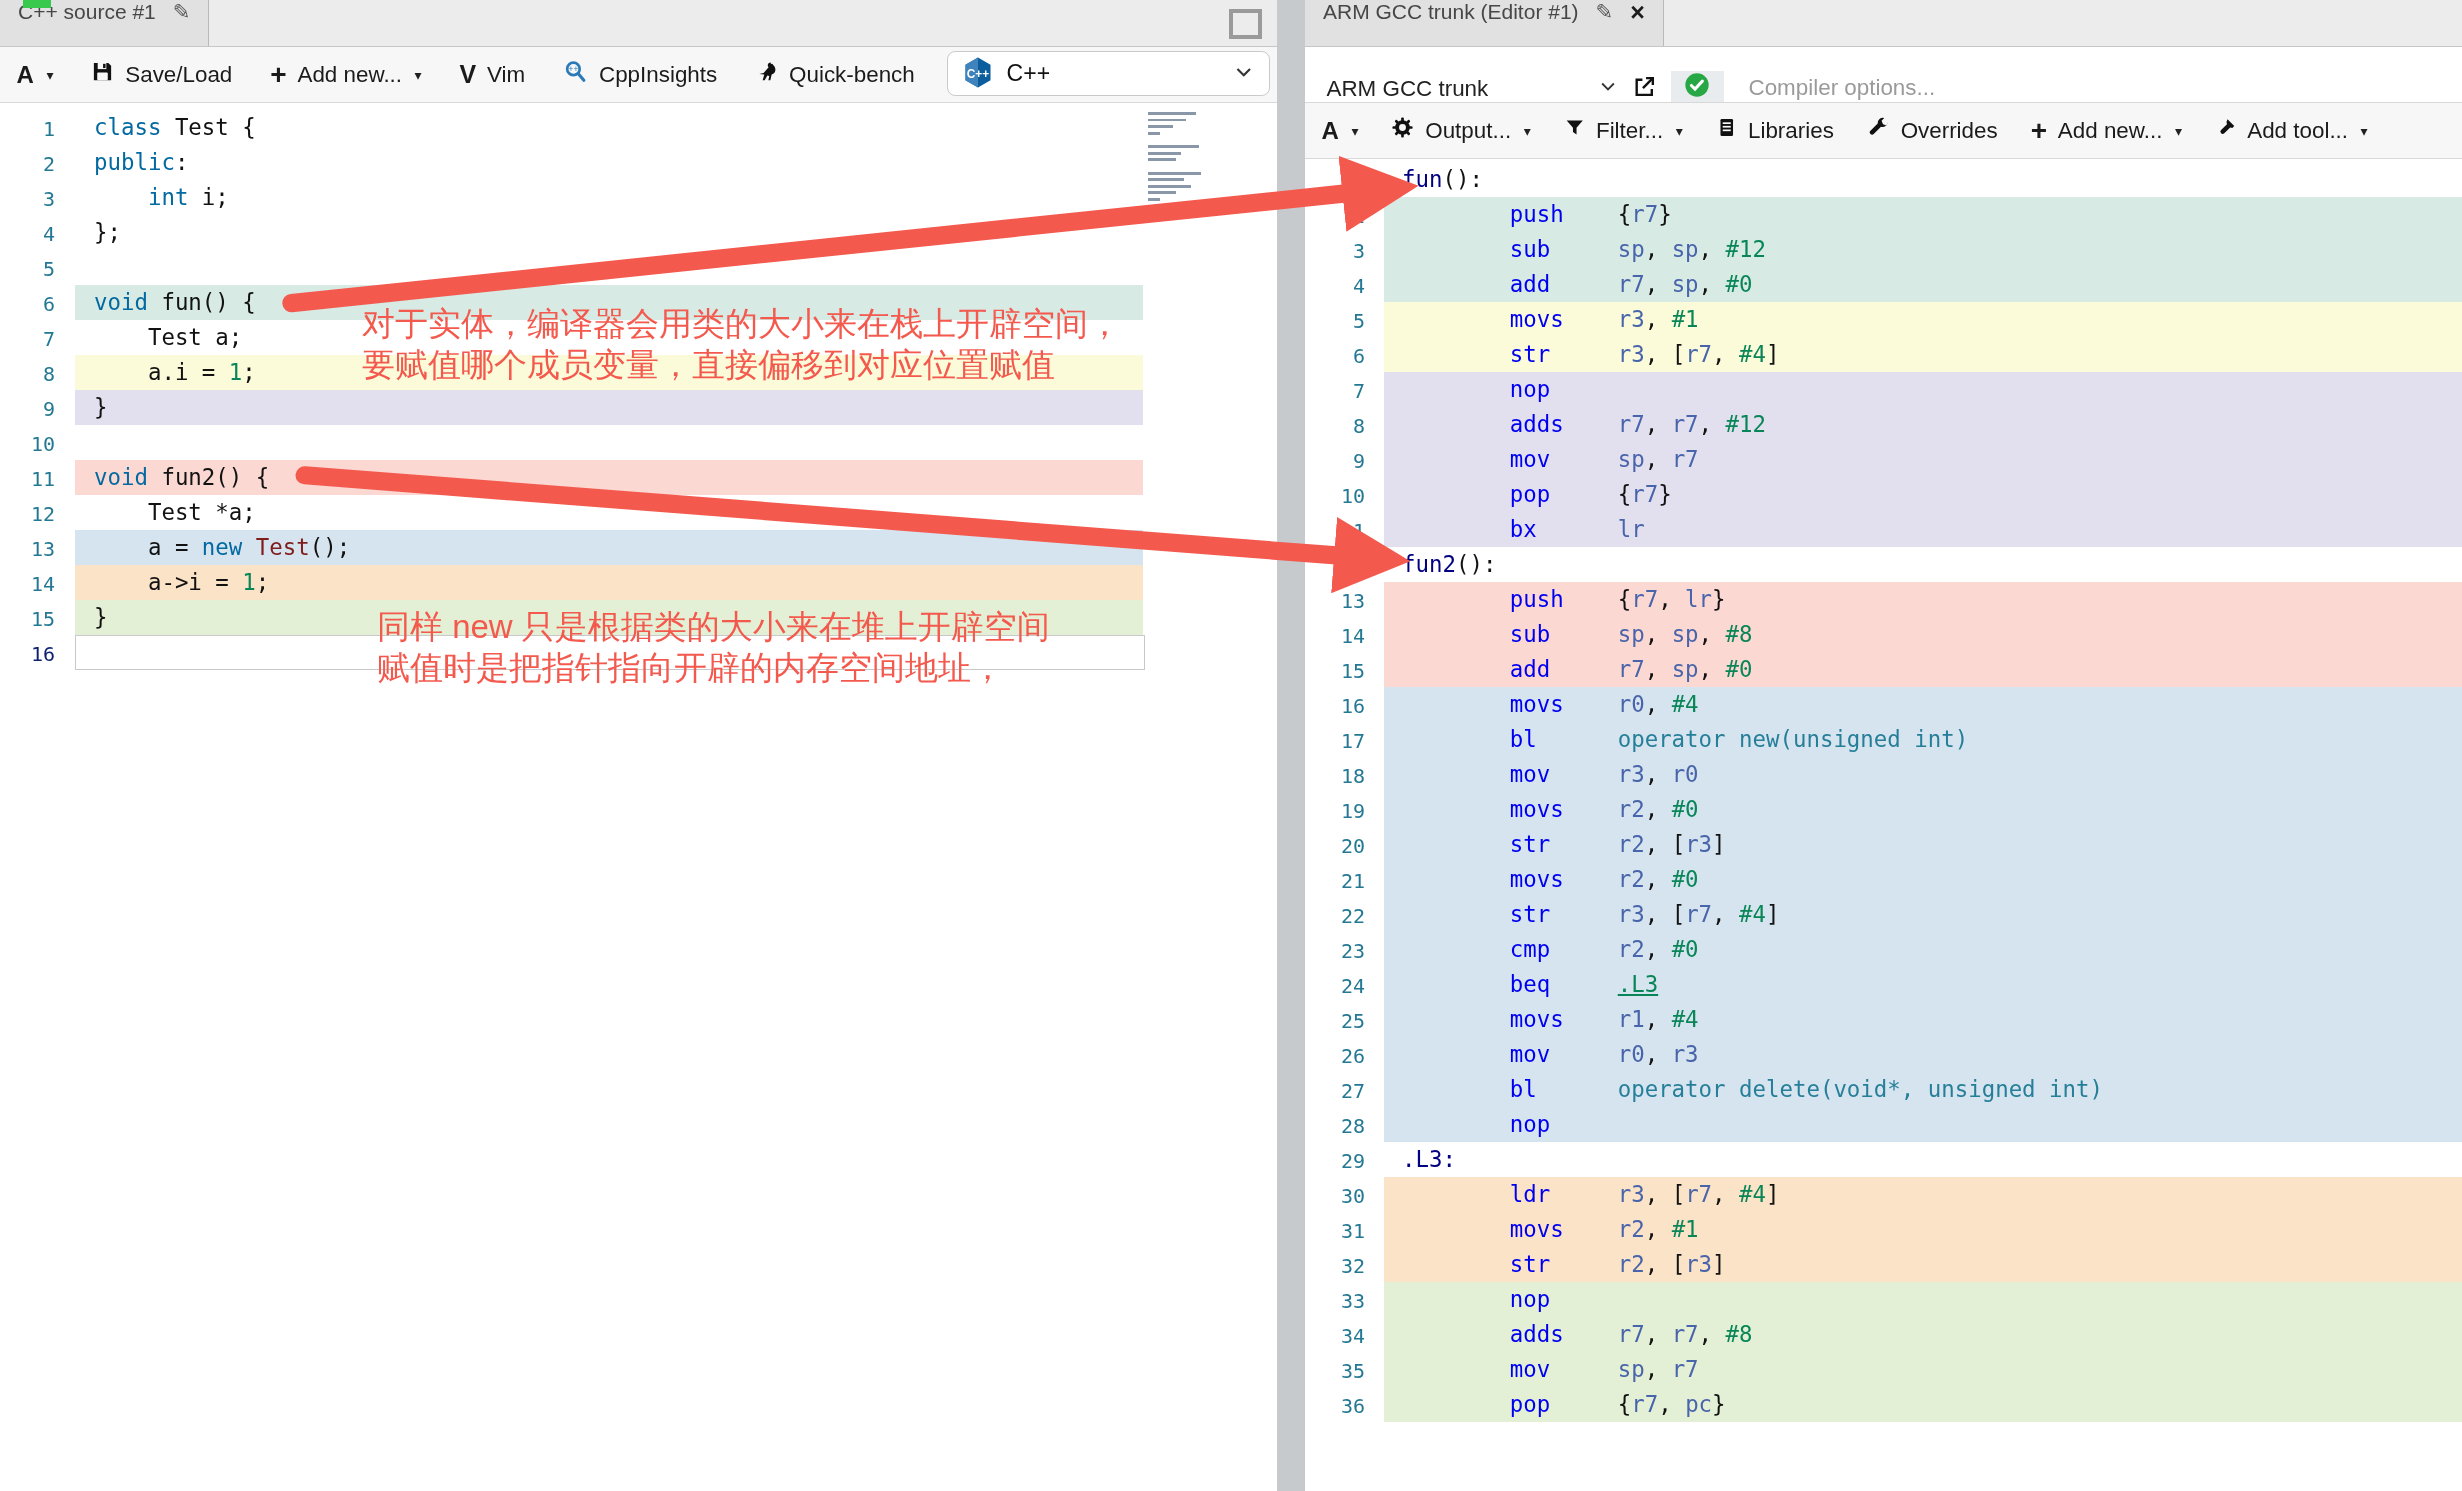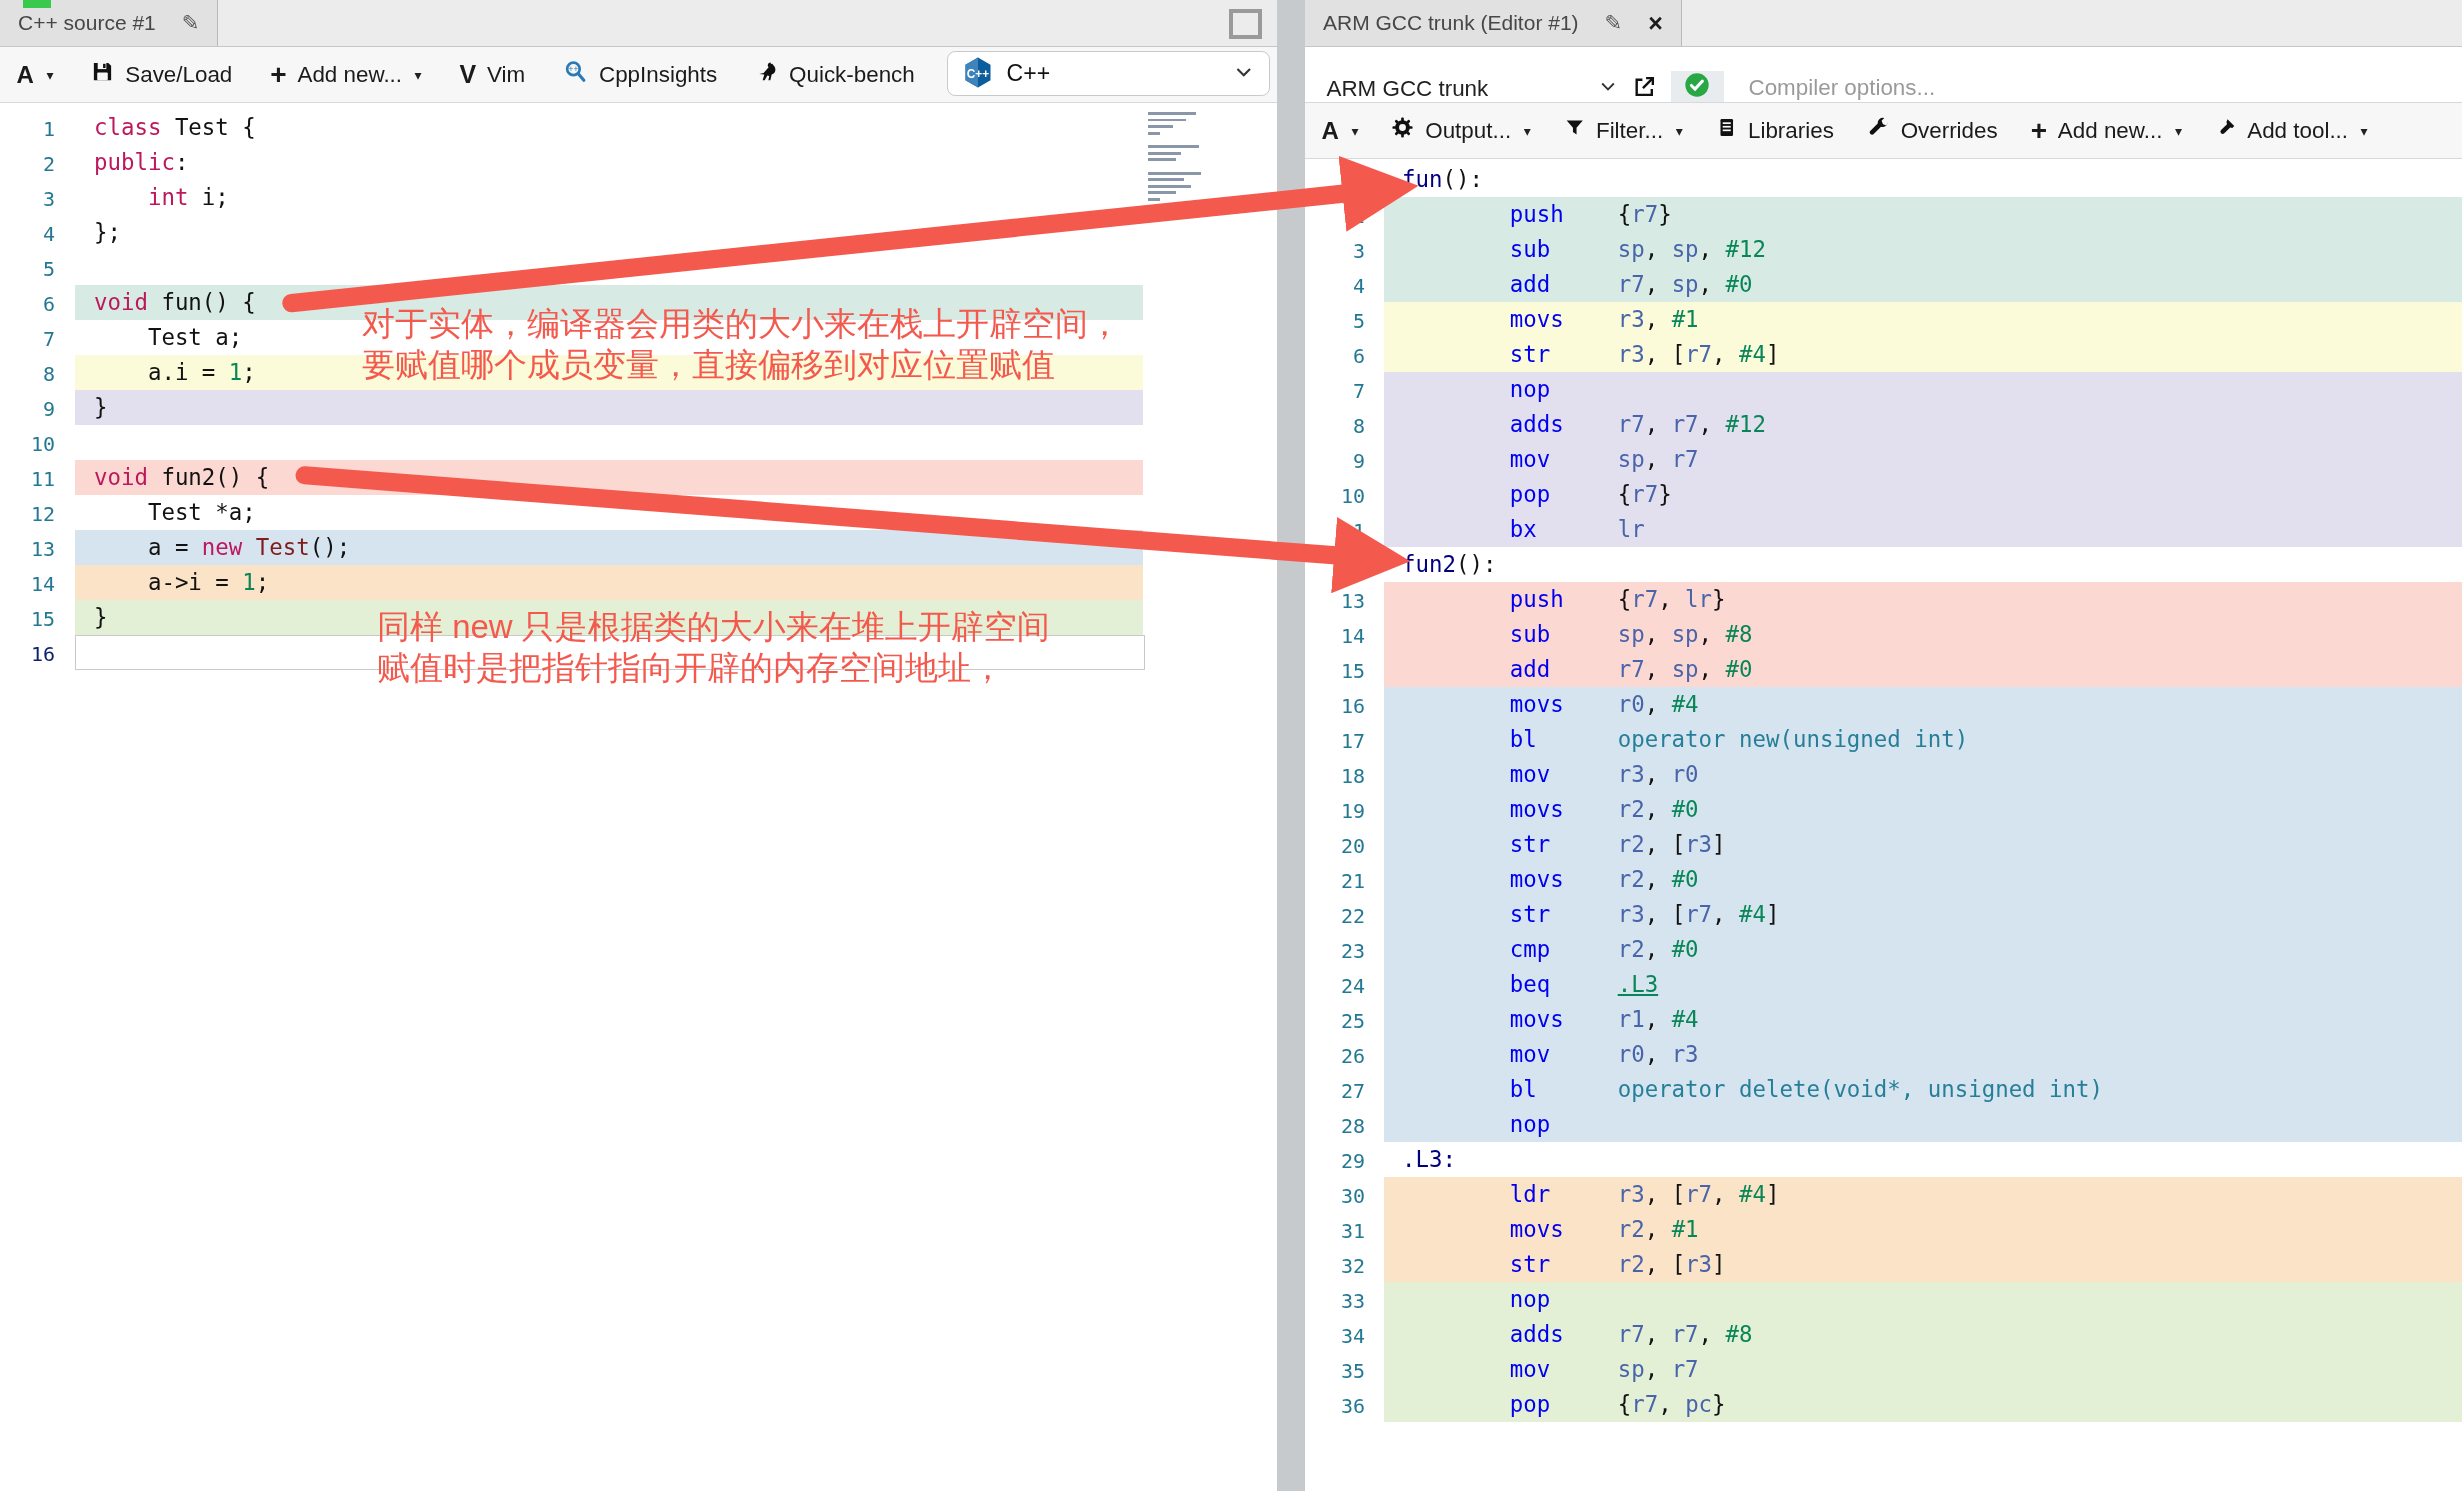--- a/index.html
+++ b/index.html
@@ -10,7 +10,7 @@
   #right-pane{left:1305px;width:1157px}
   
   .tabbar{height:46px;background:#ececec;border-bottom:1.7px solid #c6c6c6;position:relative;display:flex;align-items:stretch}
-  .tab{display:flex;align-items:center;gap:26px;padding:0 18px;background:#e1e1e1;border-right:1.7px solid #b9b9b9;font-size:21px;color:#474747;white-space:nowrap}
+  .tab{display:flex;align-items:flex-start;gap:17px;padding:0 18px;background:#e1e1e1;border-right:1.7px solid #b9b9b9;font-size:21px;color:#474747;white-space:nowrap}
   .pencil{font-size:21px;color:#555}
   .closex{font-size:25px;color:#1c1c1c;font-weight:bold;line-height:1}
   .maxbox{position:absolute;right:15px;top:9px;width:25px;height:21.5px;border:4.1px solid #9a9a9a;background:transparent}

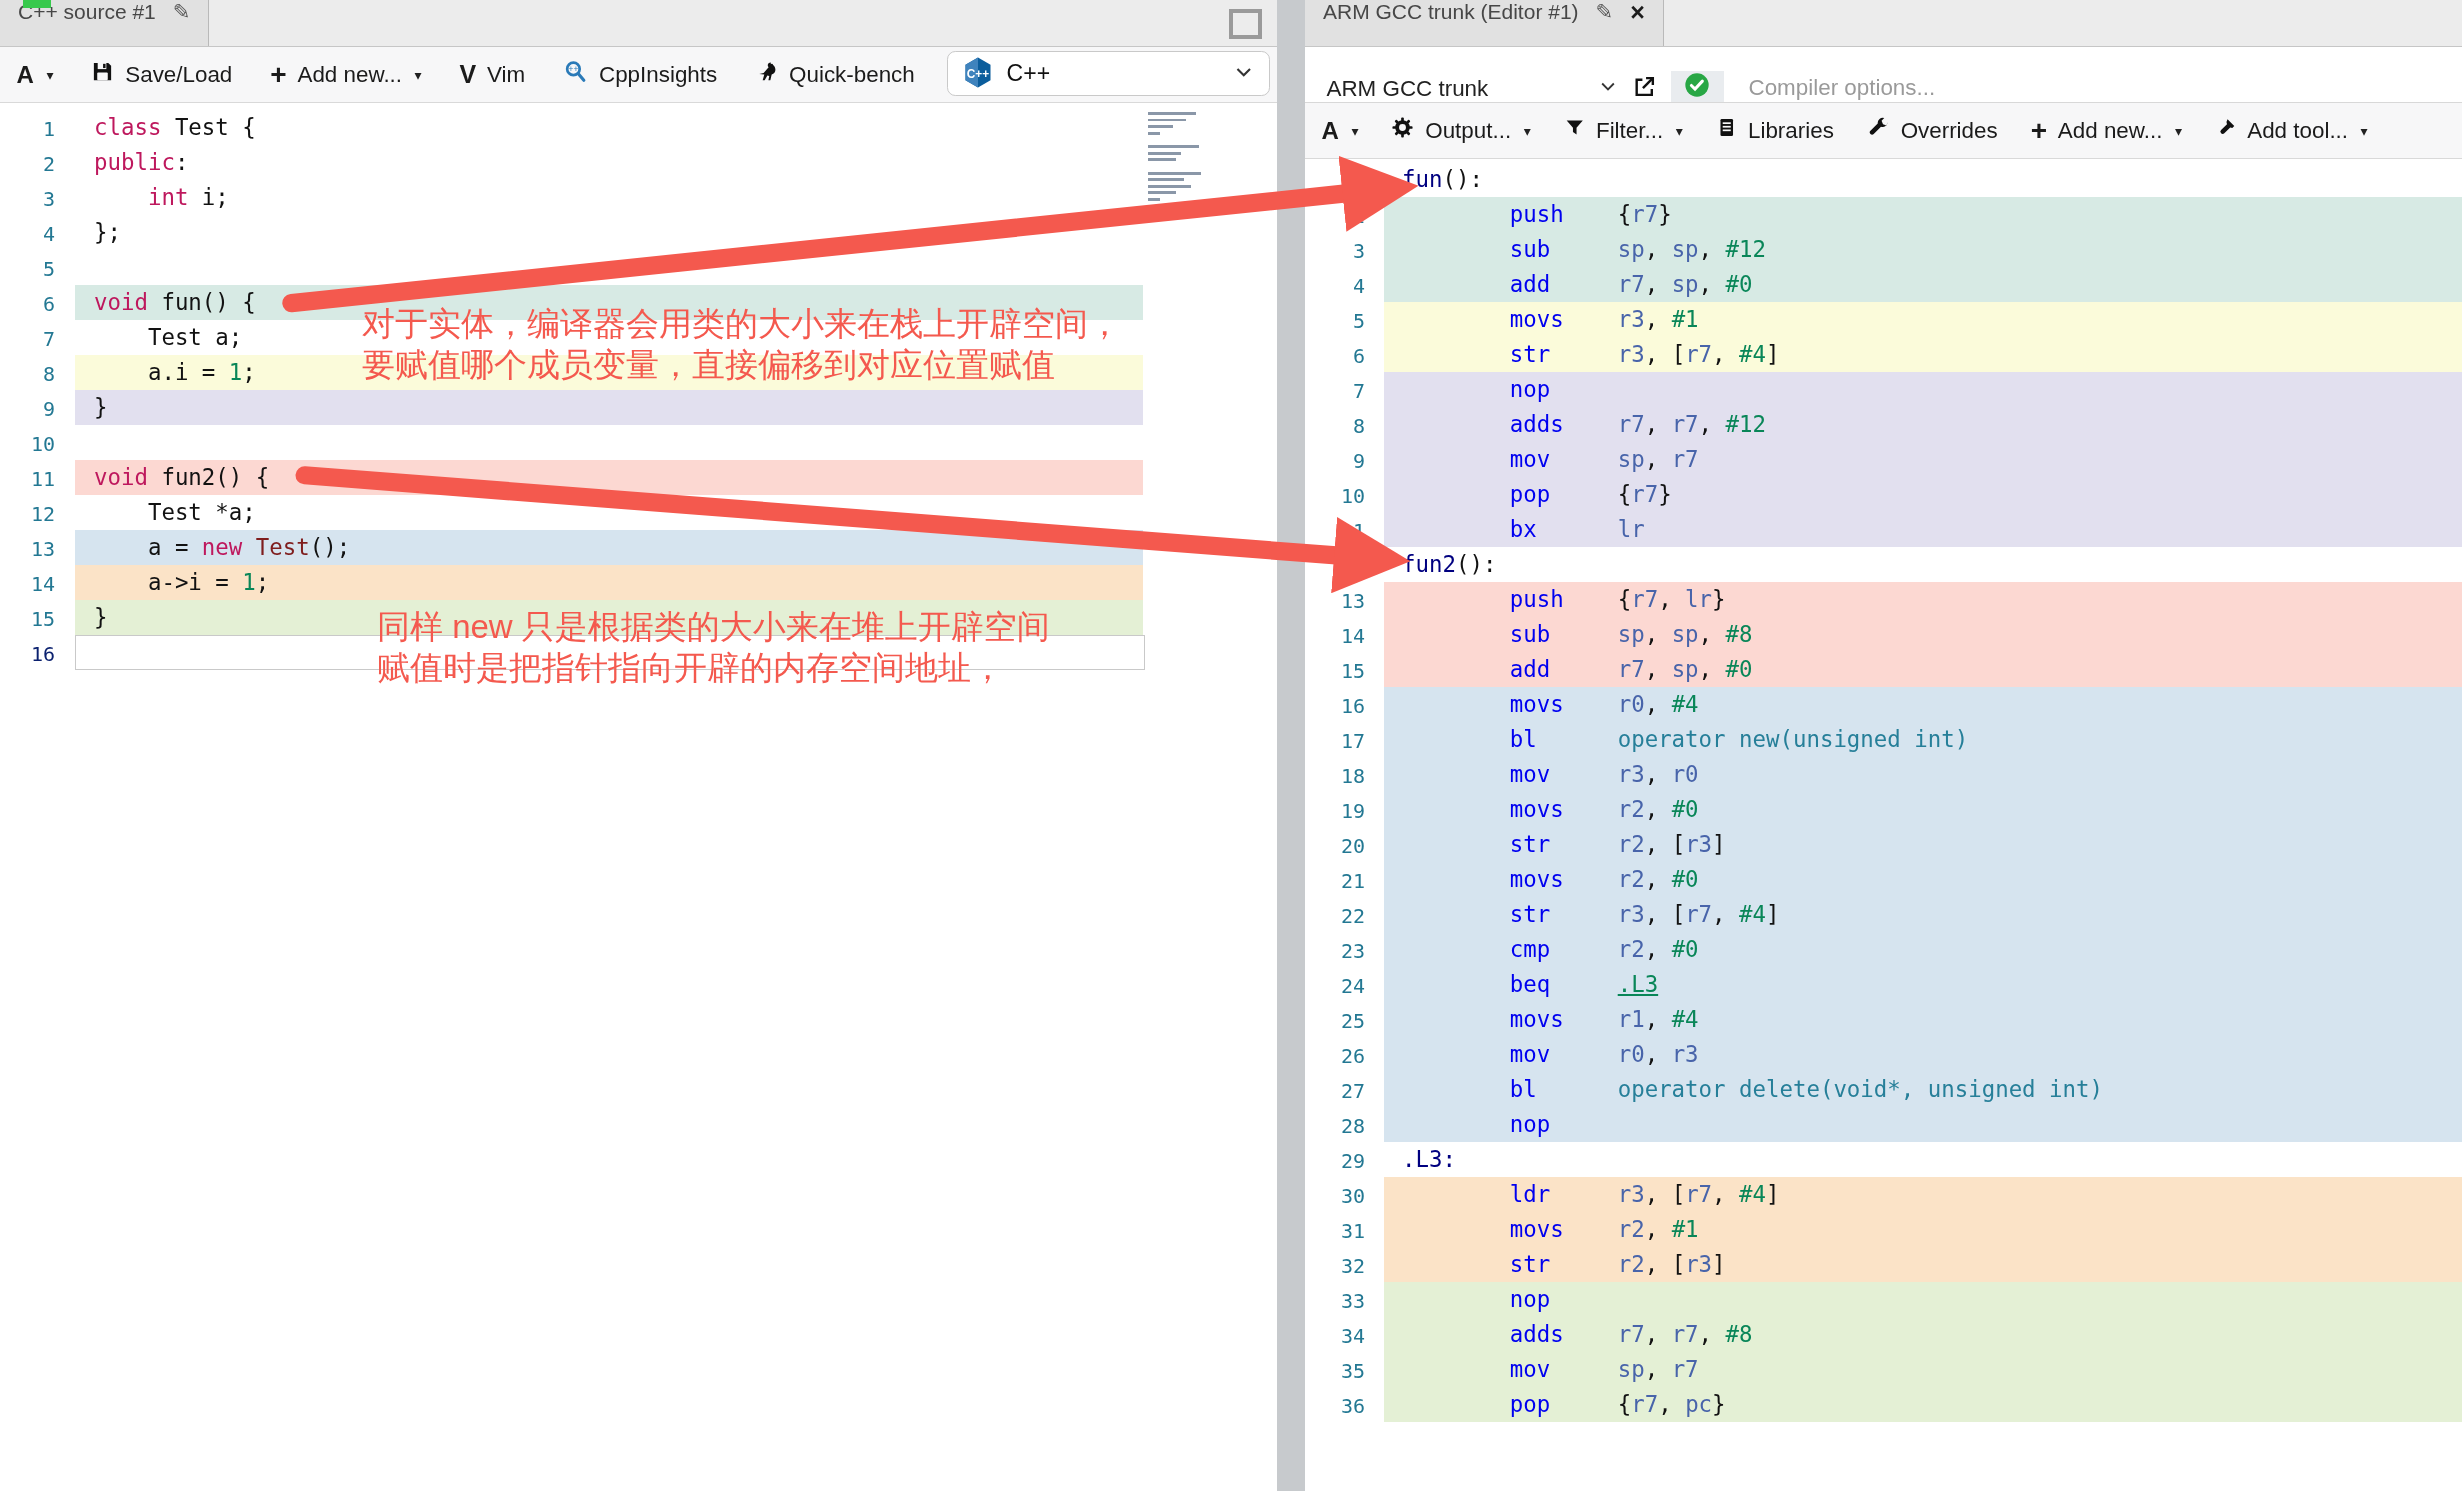--- a/index.html
+++ b/index.html
@@ -48,7 +48,7 @@
   .ct{position:absolute;top:4.1px;white-space:pre;font-family:"DejaVu Sans Mono",monospace;font-size:22.4px;line-height:26.5px}
   #left-code .ct{left:94px}
   #asm-code .ct{left:97px}
-  .tk-k{color:#be185d}.tk-p{color:#121212}.tk-n{color:#098658}.tk-t{color:#7f1d1d}
+  .tk-k{color:#0369a1}.tk-p{color:#121212}.tk-n{color:#098658}.tk-t{color:#7f1d1d}
   .tk-mn{color:#0000f0}.tk-reg{color:#4864aa}.tk-imm{color:#098658}
   .tk-fn{color:#267f99}.tk-lab{color:#000080}
   .tk-lnk{color:#098658;text-decoration:underline}

